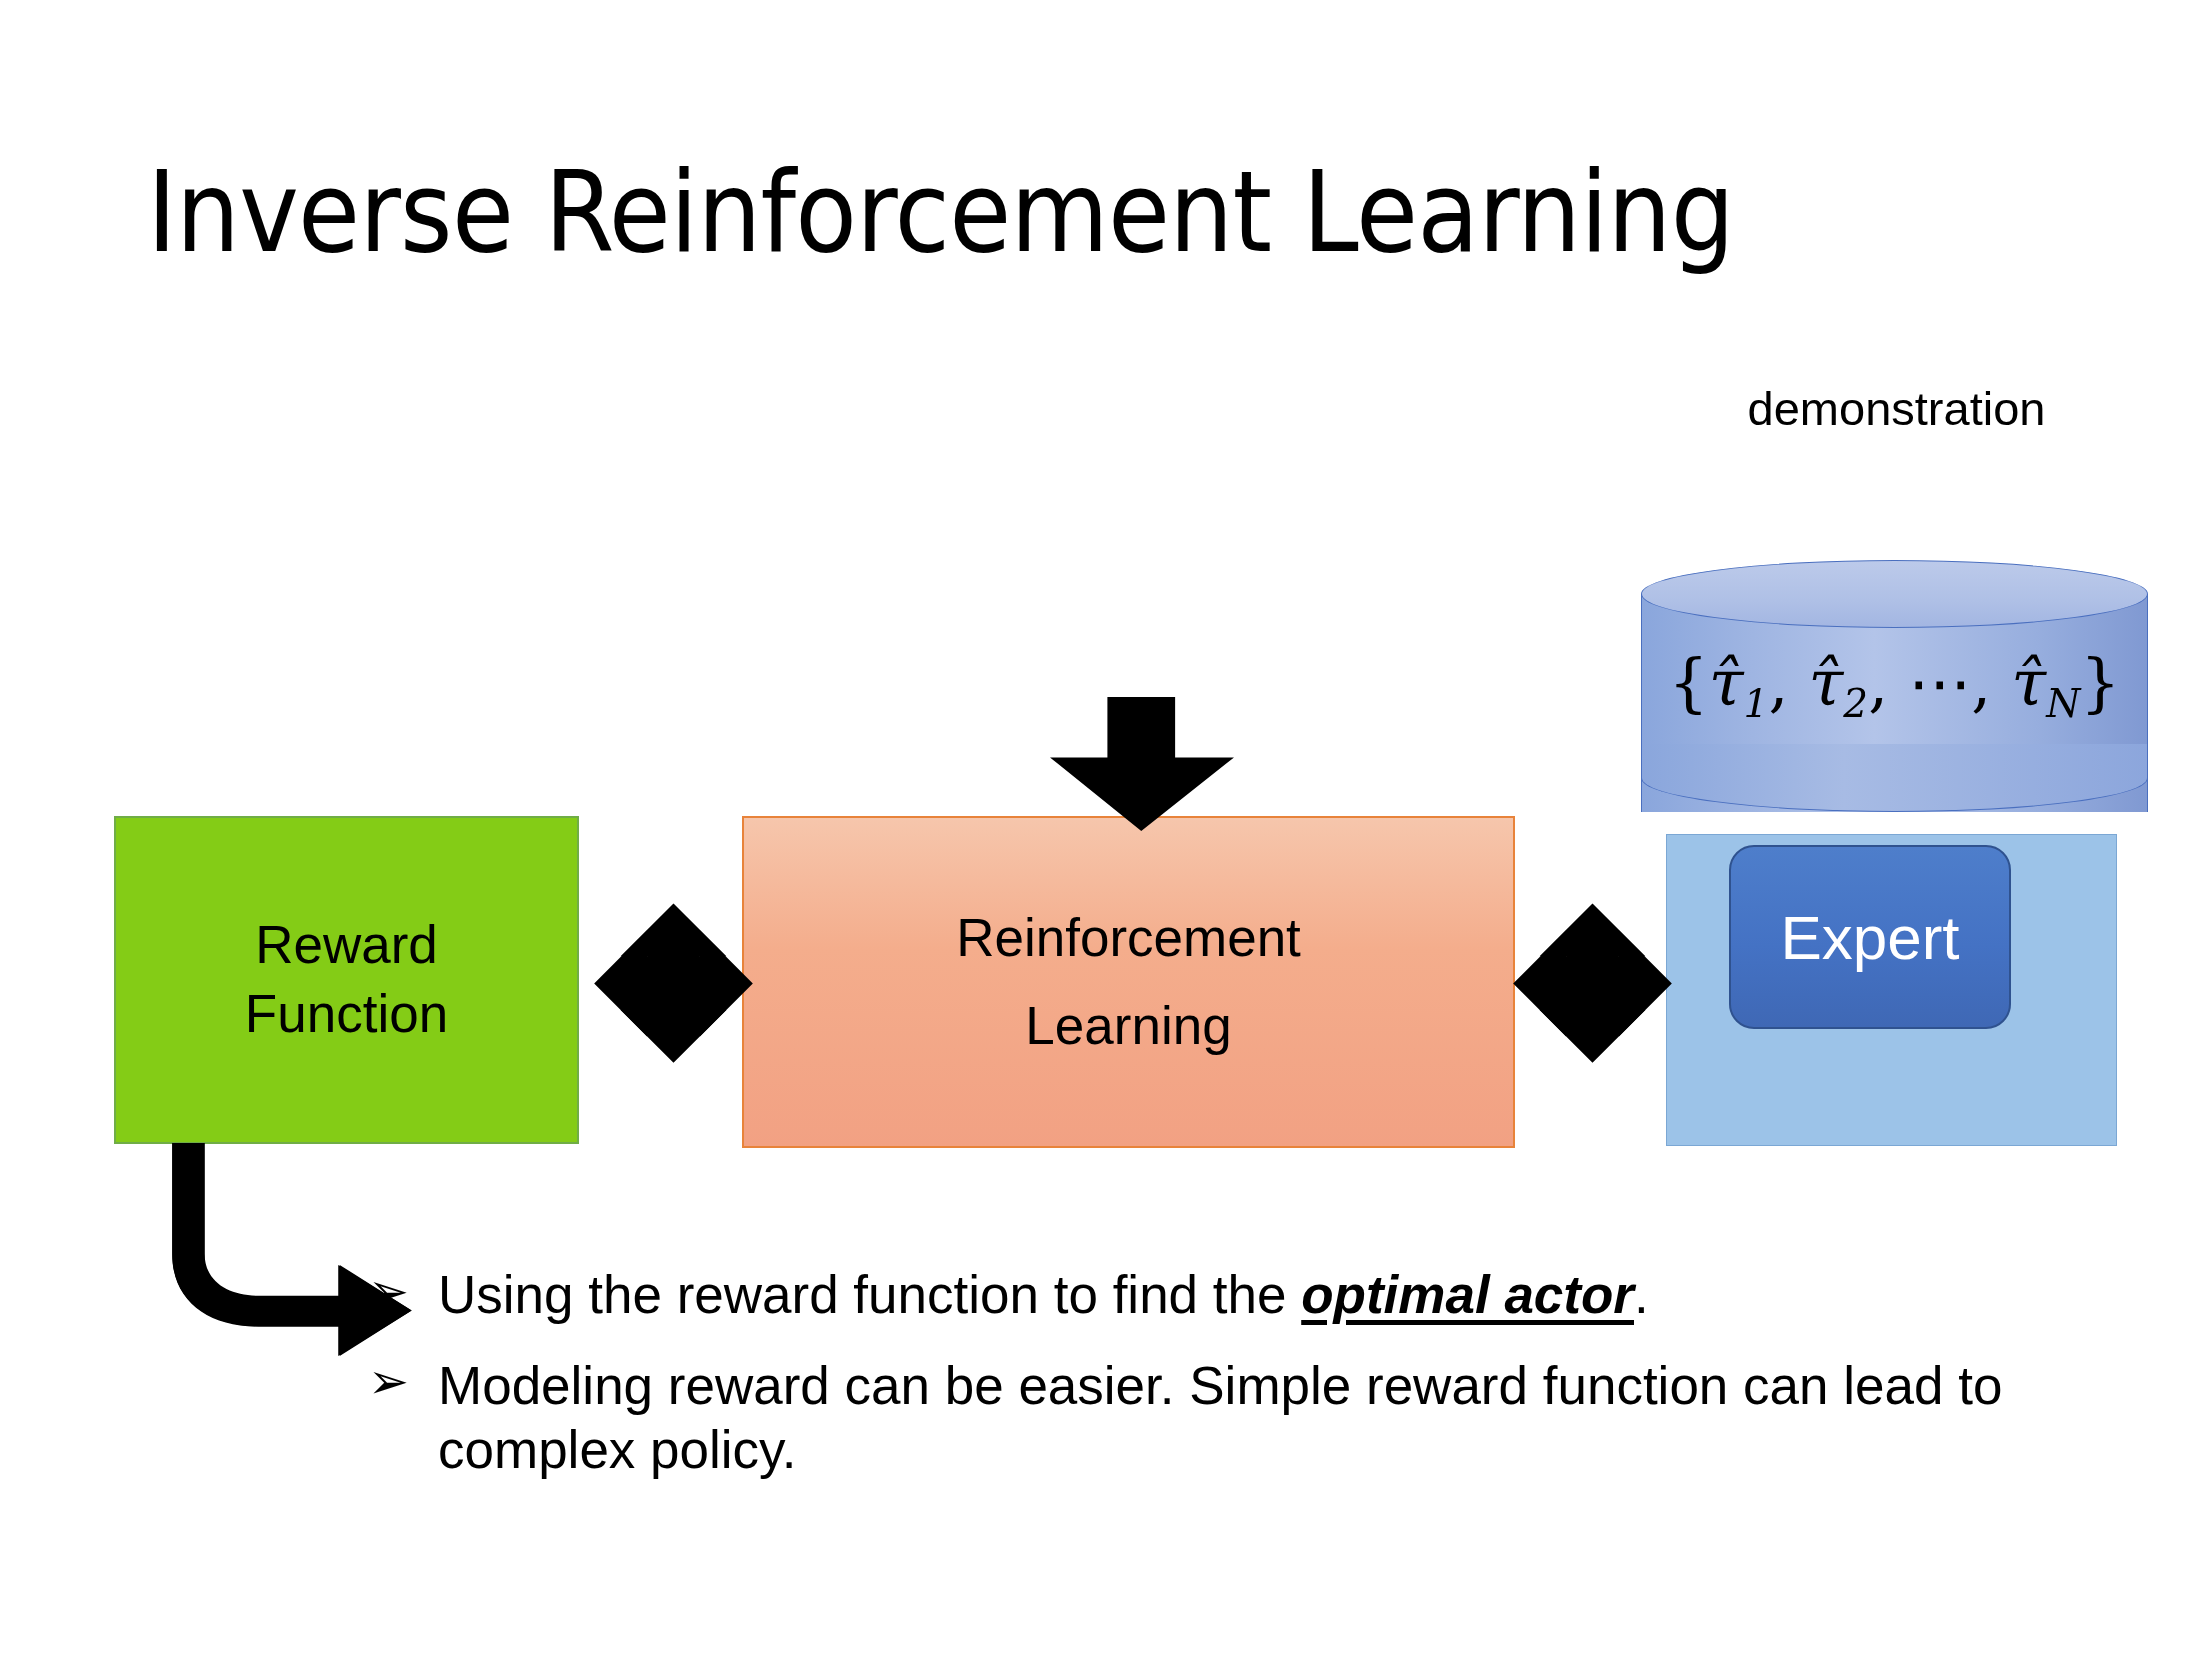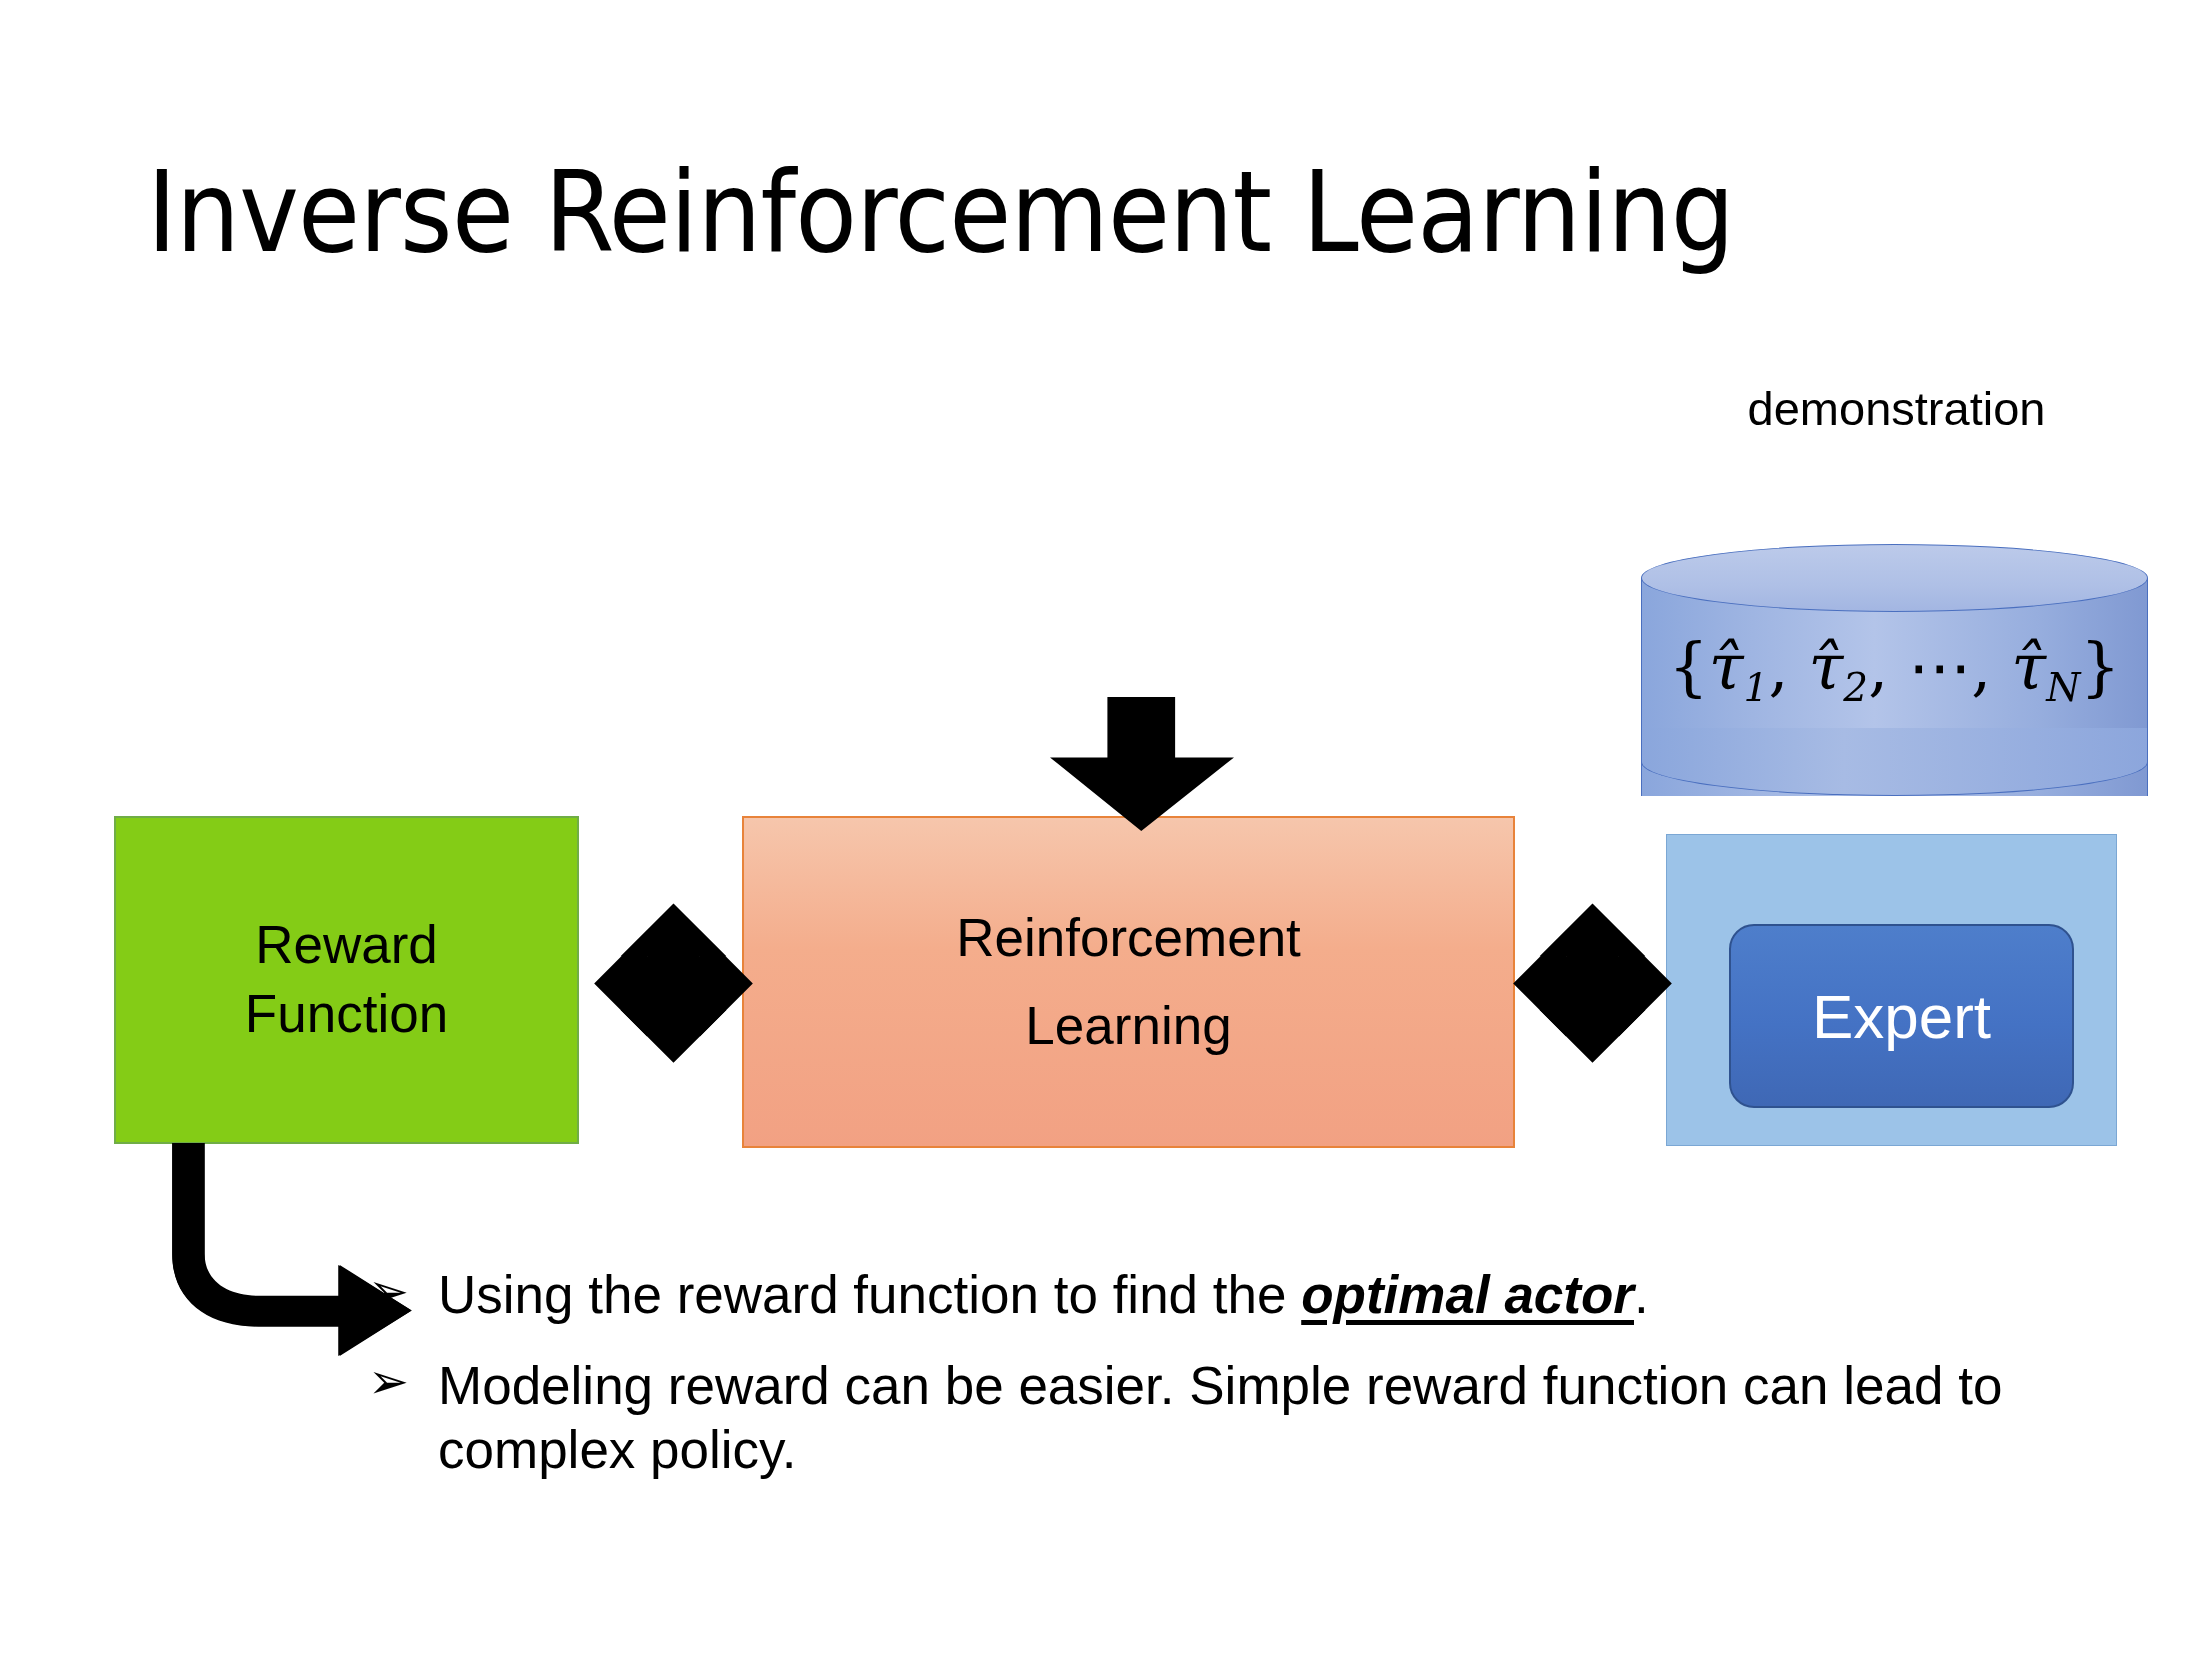--- a/index.html
+++ b/index.html
@@ -65,7 +65,7 @@
   }
   .cylinder{
     position:absolute;
-    left:1641px; top:544px; width:469px; height:285px;
+    left:1641px; top:560px; width:469px; height:285px;
   }
   .cyl-body{
     position:absolute; left:0; top:34px; width:507px; height:218px;

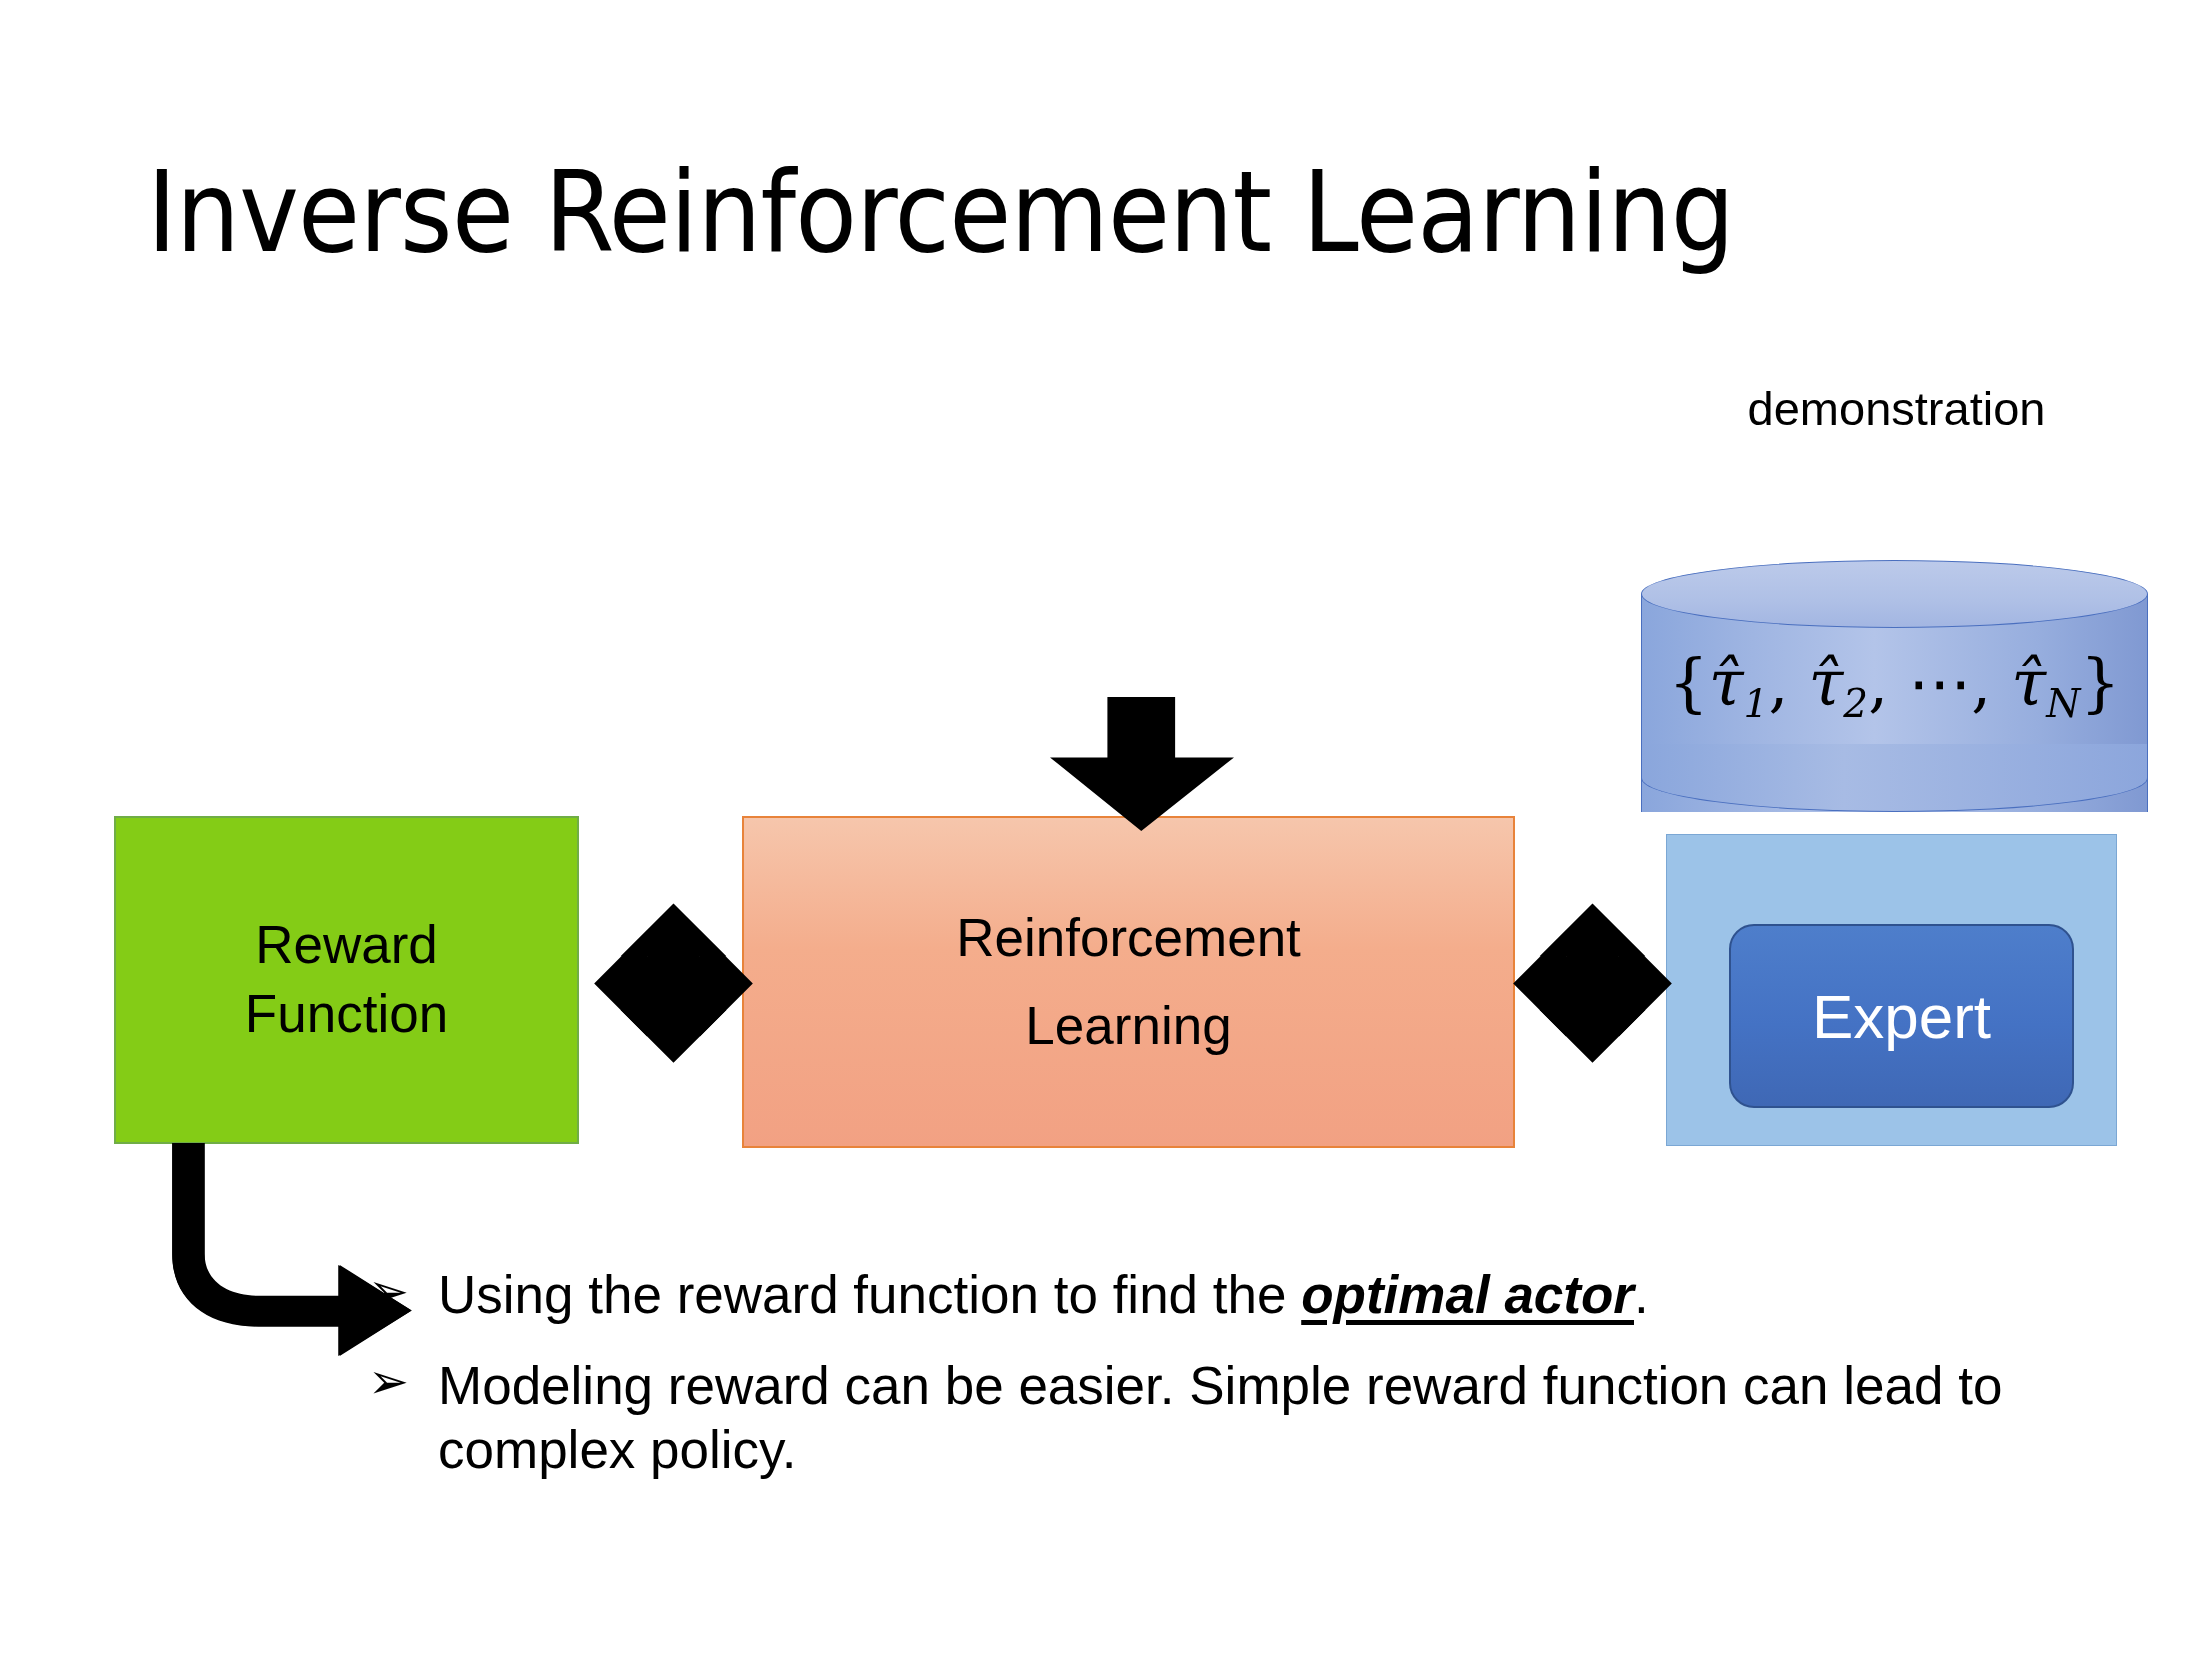--- a/index.html
+++ b/index.html
@@ -107,7 +107,7 @@
 
   .expert-chip{
     position:absolute;
-    left:1729px; top:924px; width:345px; height:184px;
+    left:1729px; top:845px; width:282px; height:184px;
     box-sizing:border-box;
     border-radius:25px;
     background:linear-gradient(180deg,#4E7ECB 0%,#4472C4 55%,#3F68B5 100%);

